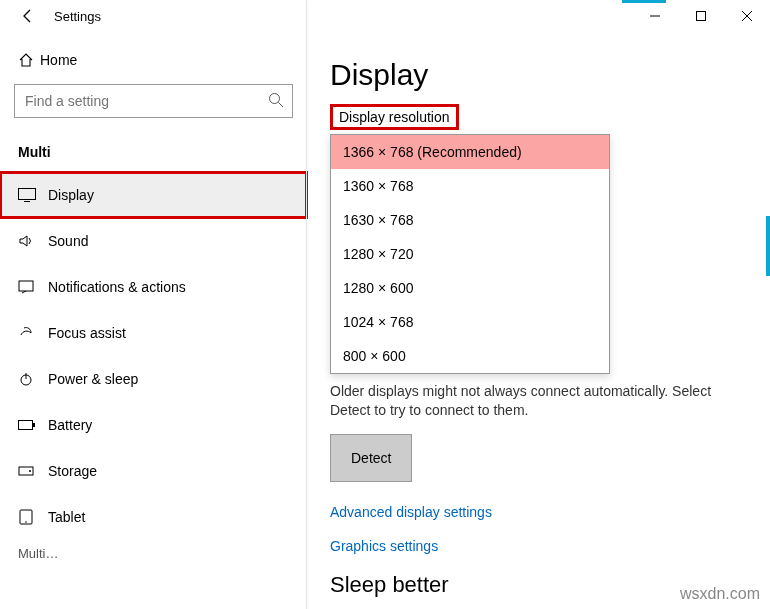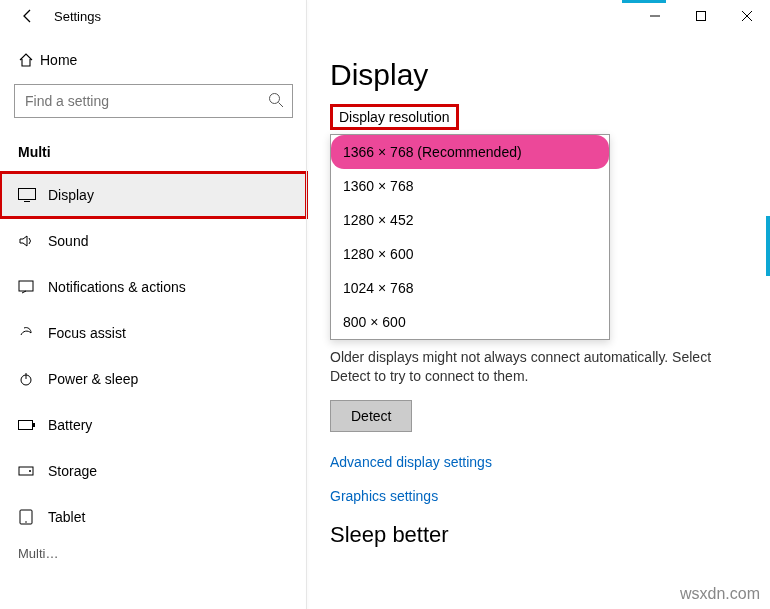--- a/index.html
+++ b/index.html
@@ -37,7 +37,7 @@
 
     .dropdown { width: 280px; border: 1px solid #999; background:#fff; box-shadow: 0 3px 8px rgba(0,0,0,0.15); margin-bottom: 8px; }
     .dd-item { padding: 9px 12px; font-size: 14px; }
-    .dd-item.selected { background: #ec4899; border-radius: 13px; }
+    .dd-item.selected { background: #fca5a5; }
 
     .body-text { font-size: 14px; color:#333; margin: 4px 0 14px 0; max-width: 400px; line-height:1.35; }
     .btn { display:inline-block; padding: 7px 20px; background:#ccc; font-size:14px; border:1px solid #999; margin-bottom: 22px; }

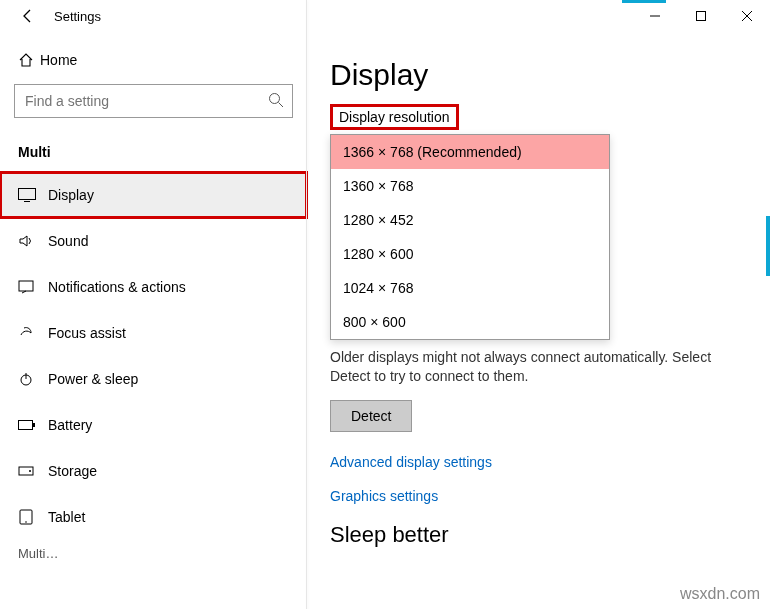--- a/index.html
+++ b/index.html
@@ -186,7 +186,7 @@
     <div class="dropdown">
       <div class="dd-item selected">1366 × 768 (Recommended)</div>
       <div class="dd-item">1360 × 768</div>
-      <div class="dd-item">1280 × 452</div>
+      <div class="dd-item">1630 × 768</div>
       <div class="dd-item">1280 × 600</div>
       <div class="dd-item">1024 × 768</div>
       <div class="dd-item">800 × 600</div>

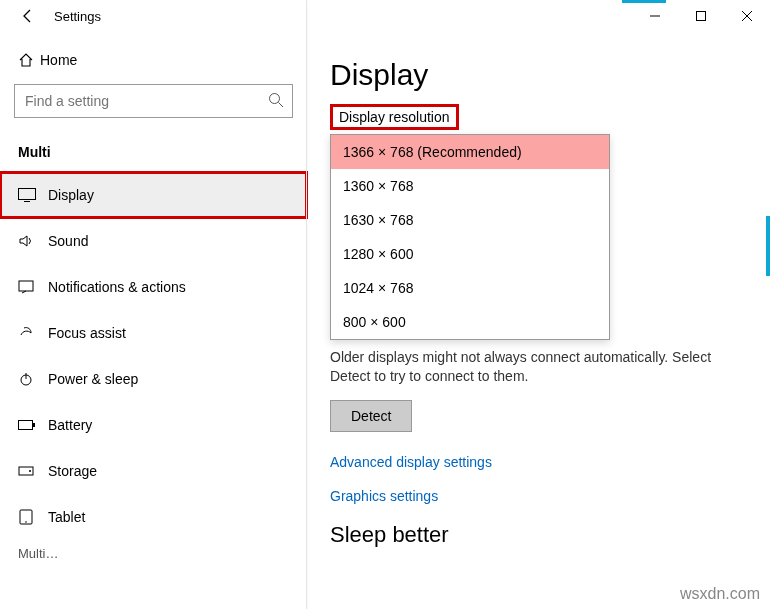--- a/index.html
+++ b/index.html
@@ -187,6 +187,7 @@
       <div class="dd-item selected">1366 × 768 (Recommended)</div>
       <div class="dd-item">1360 × 768</div>
       <div class="dd-item">1630 × 768</div>
+      <div class="dd-item">1280 × 720</div>
       <div class="dd-item">1280 × 600</div>
       <div class="dd-item">1024 × 768</div>
       <div class="dd-item">800 × 600</div>

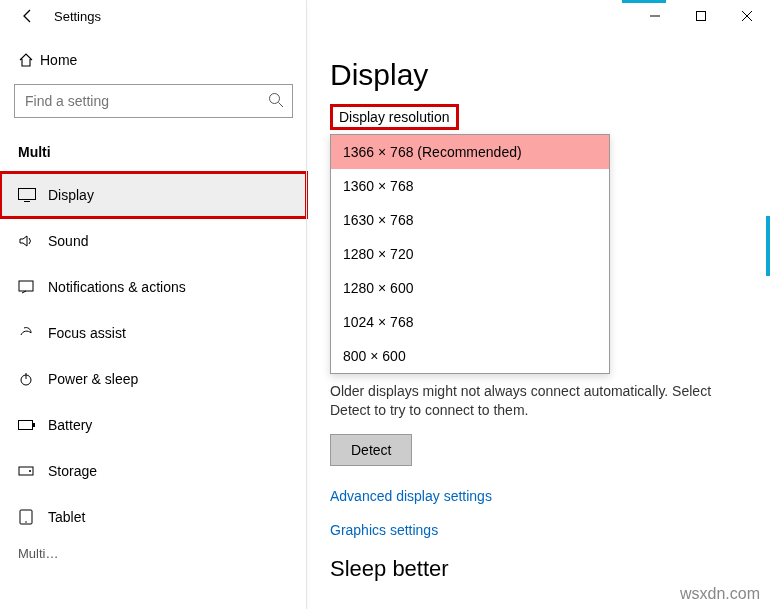--- a/index.html
+++ b/index.html
@@ -40,7 +40,7 @@
     .dd-item.selected { background: #fca5a5; }
 
     .body-text { font-size: 14px; color:#333; margin: 4px 0 14px 0; max-width: 400px; line-height:1.35; }
-    .btn { display:inline-block; padding: 7px 20px; background:#ccc; font-size:14px; border:1px solid #999; margin-bottom: 22px; }
+    .btn { display:inline-block; padding: 15px 20px; background:#ccc; font-size:14px; border:1px solid #999; margin-bottom: 22px; }
     .link { color: #0066c0; font-size: 14px; margin-bottom: 18px; display:block; }
     .subheading { font-size: 22px; font-weight: 400; margin-top: 14px; }
 

